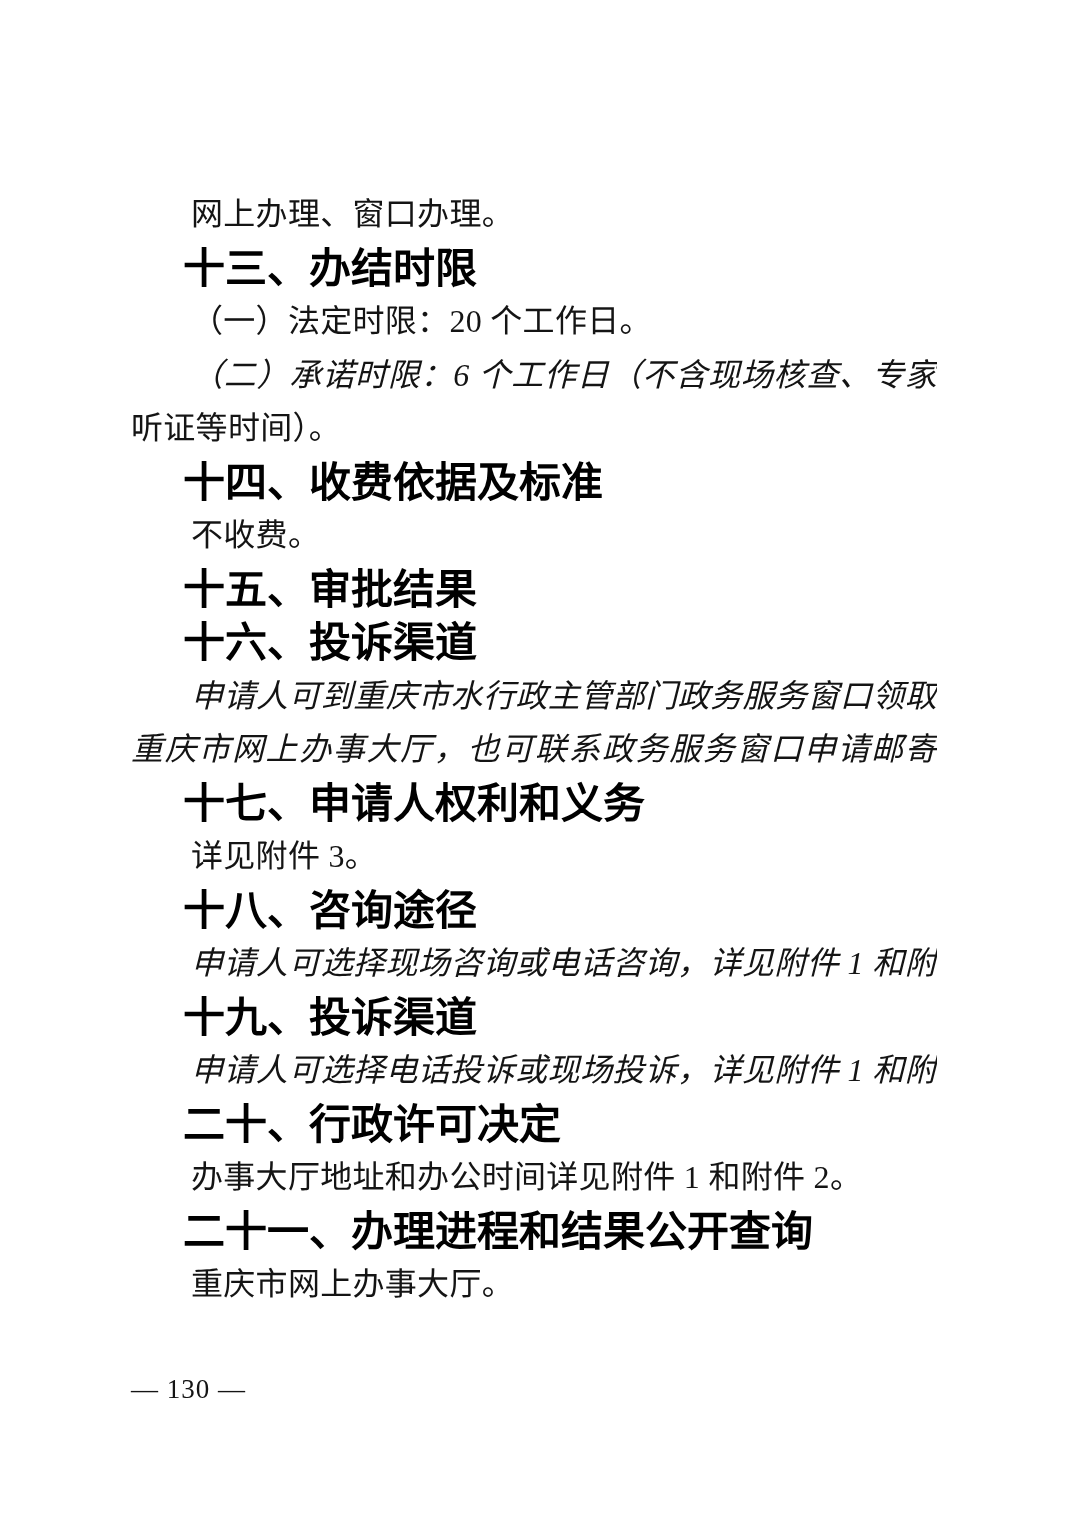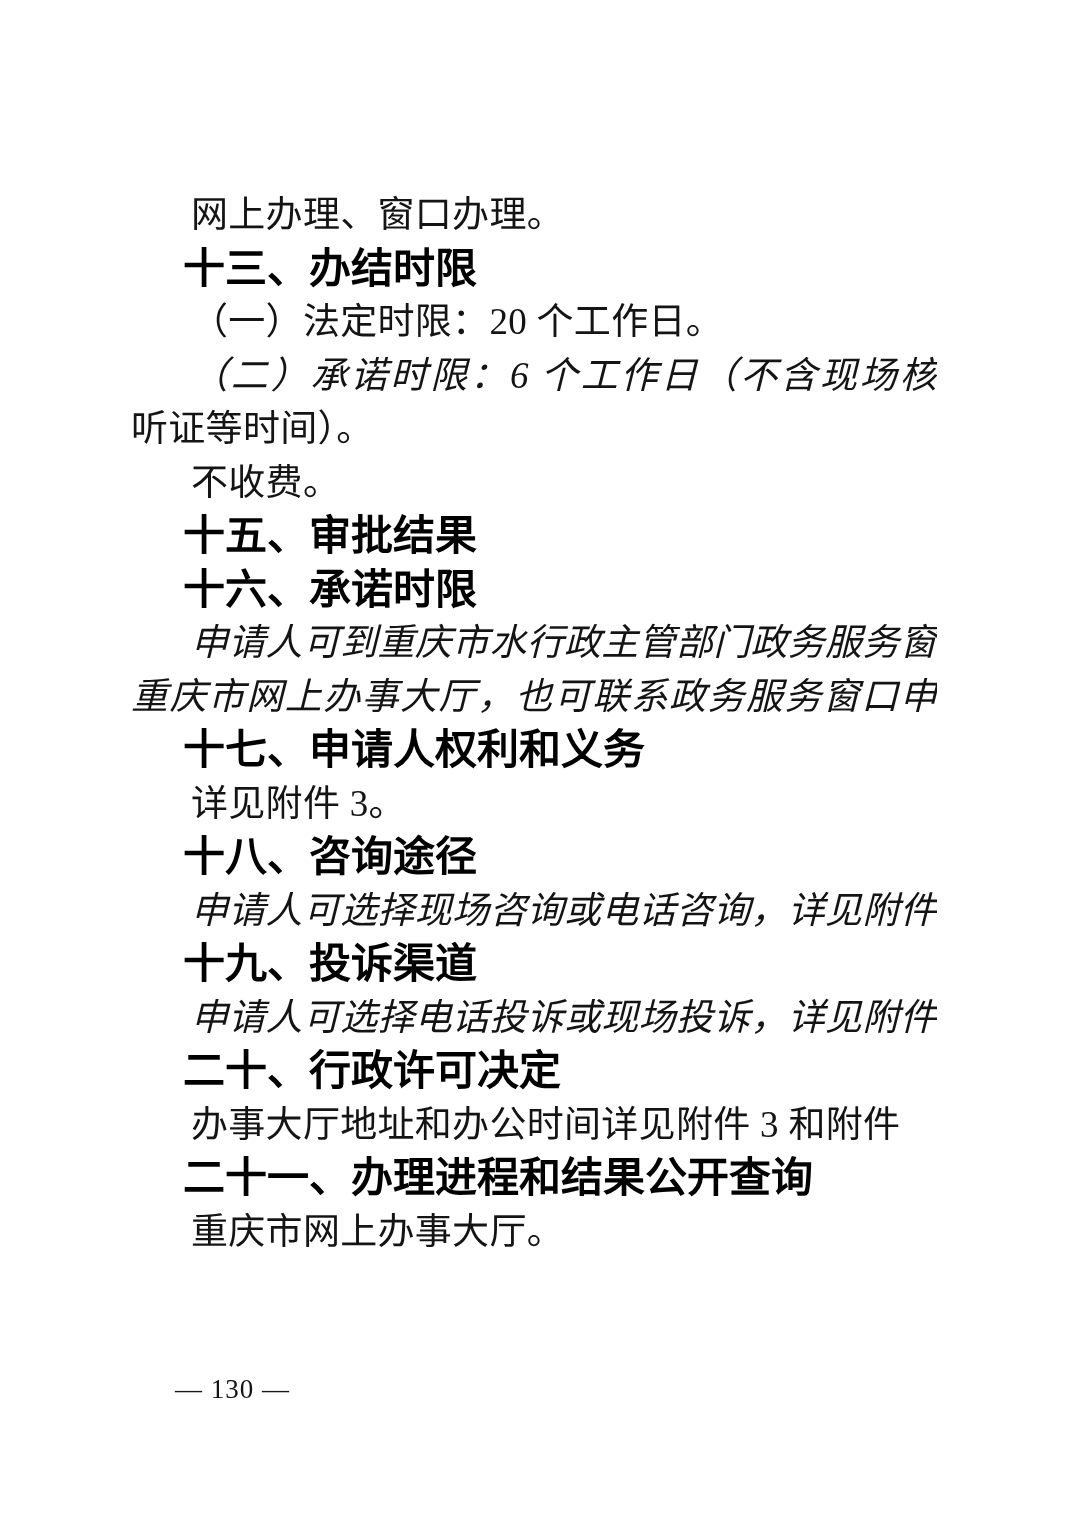--- a/index.html
+++ b/index.html
@@ -24,7 +24,7 @@
     height: 53.5px;
     line-height: 53.5px;
     font-family: "Liberation Serif", serif;
-    font-size: 37px;
+    font-size: 32px;
     font-weight: 400;
     color: #141414;
     letter-spacing: 0.3px;

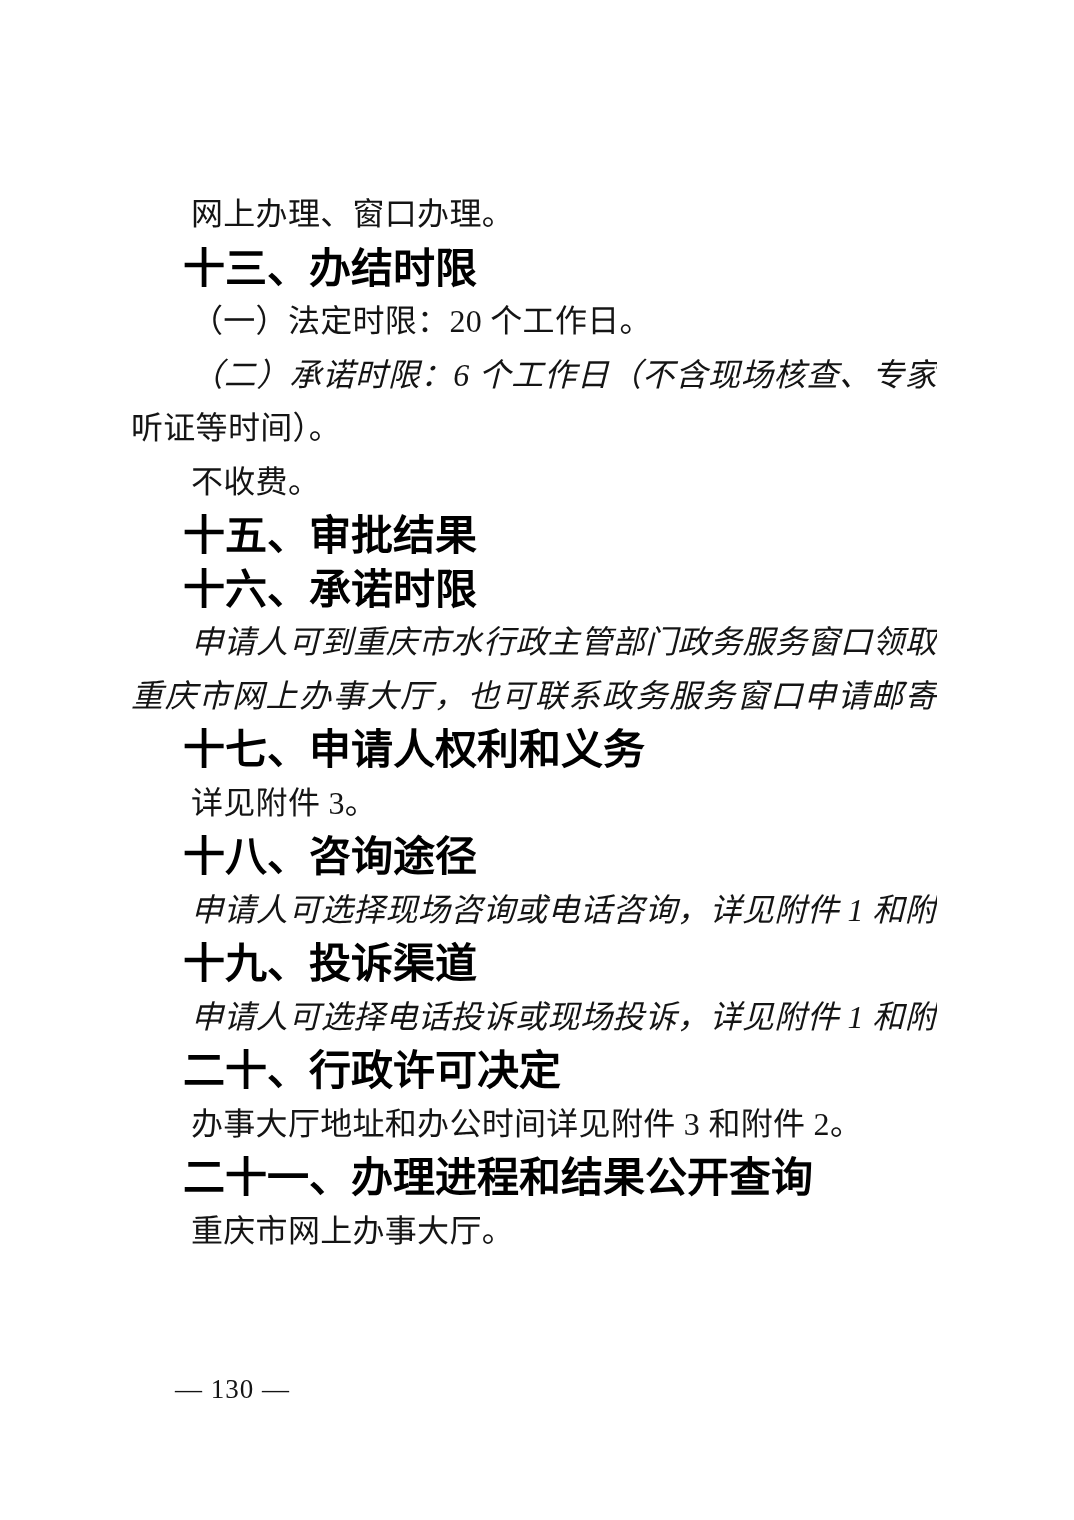--- a/index.html
+++ b/index.html
@@ -69,6 +69,7 @@
       <div class="body-line indent-body">（一）法定时限：20 个工作日。</div>
       <div class="body-line indent-body fill">（二）承诺时限：6 个工作日（不含现场核查、专家评审、</div>
       <div class="body-line">听证等时间）。</div>
+      <div class="heading-line indent-heading">十四、收费依据及标准</div>
       <div class="body-line indent-body">不收费。</div>
       <div class="heading-line indent-heading">十五、审批结果</div>
       <div class="heading-line indent-heading">十六、承诺时限</div>

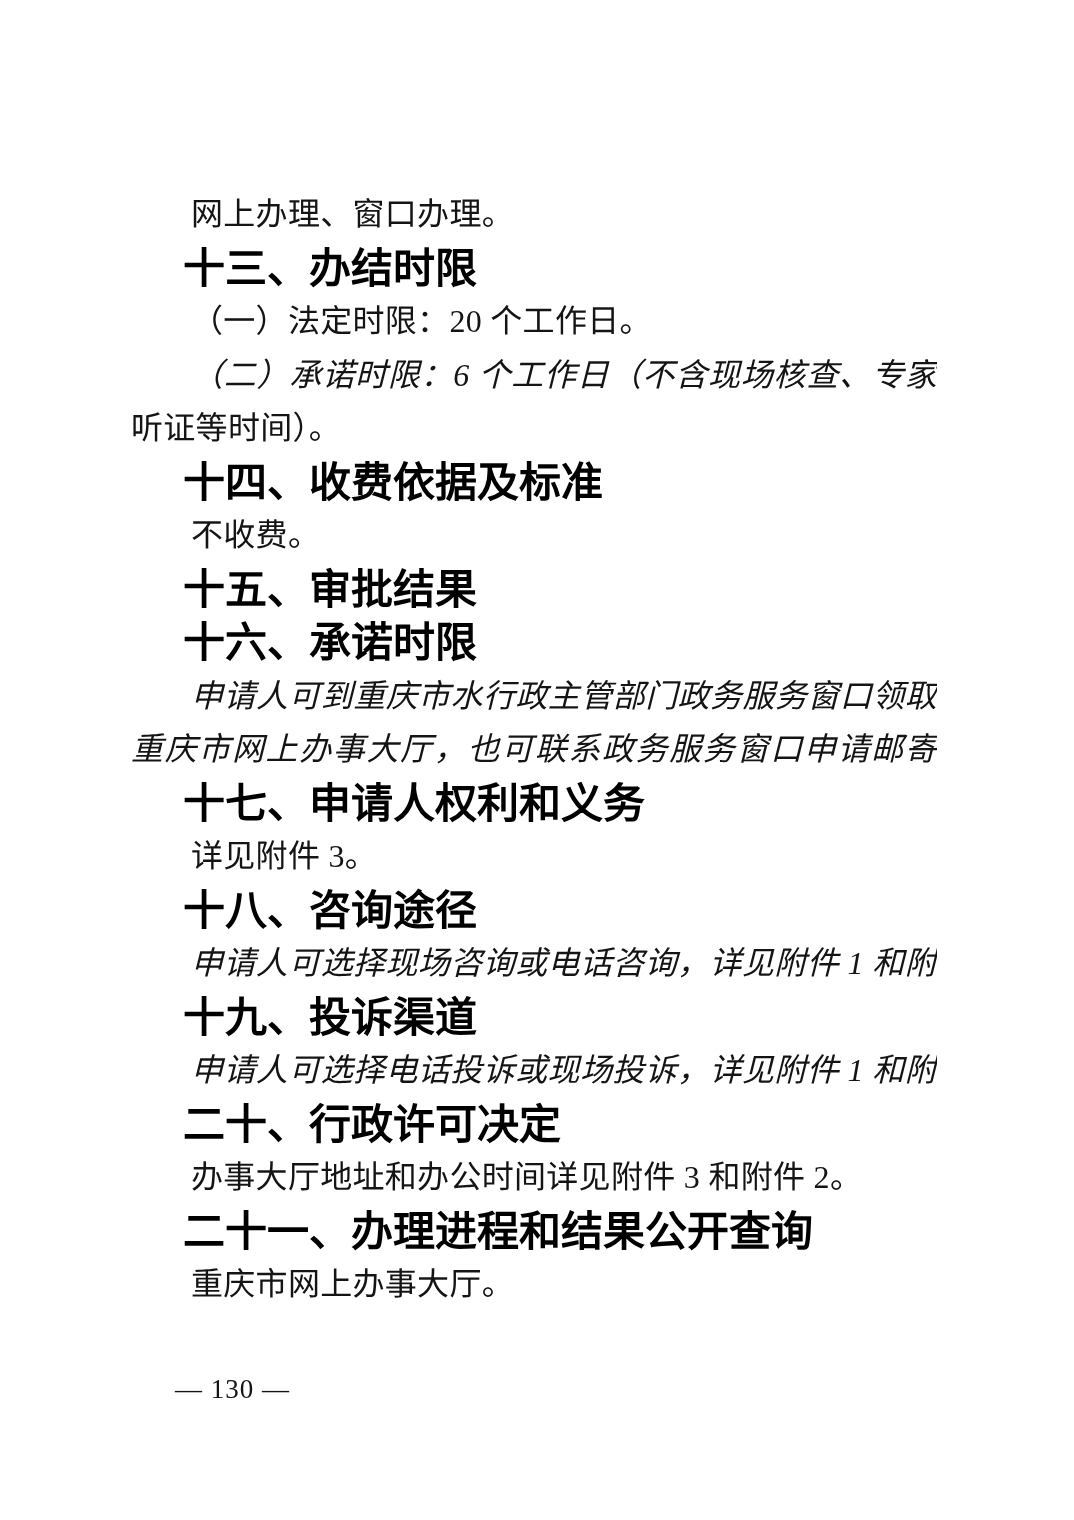--- a/index.html
+++ b/index.html
@@ -72,7 +72,7 @@
       <div class="heading-line indent-heading">十四、收费依据及标准</div>
       <div class="body-line indent-body">不收费。</div>
       <div class="heading-line indent-heading">十五、审批结果</div>
-      <div class="heading-line indent-heading">十六、承诺时限</div>
+      <div class="heading-line indent-heading">十六、投诉渠道</div>
       <div class="body-line indent-body fill">申请人可到重庆市水行政主管部门政务服务窗口领取或通过</div>
       <div class="body-line fill">重庆市网上办事大厅，也可联系政务服务窗口申请邮寄领取。</div>
       <div class="heading-line indent-heading">十七、申请人权利和义务</div>

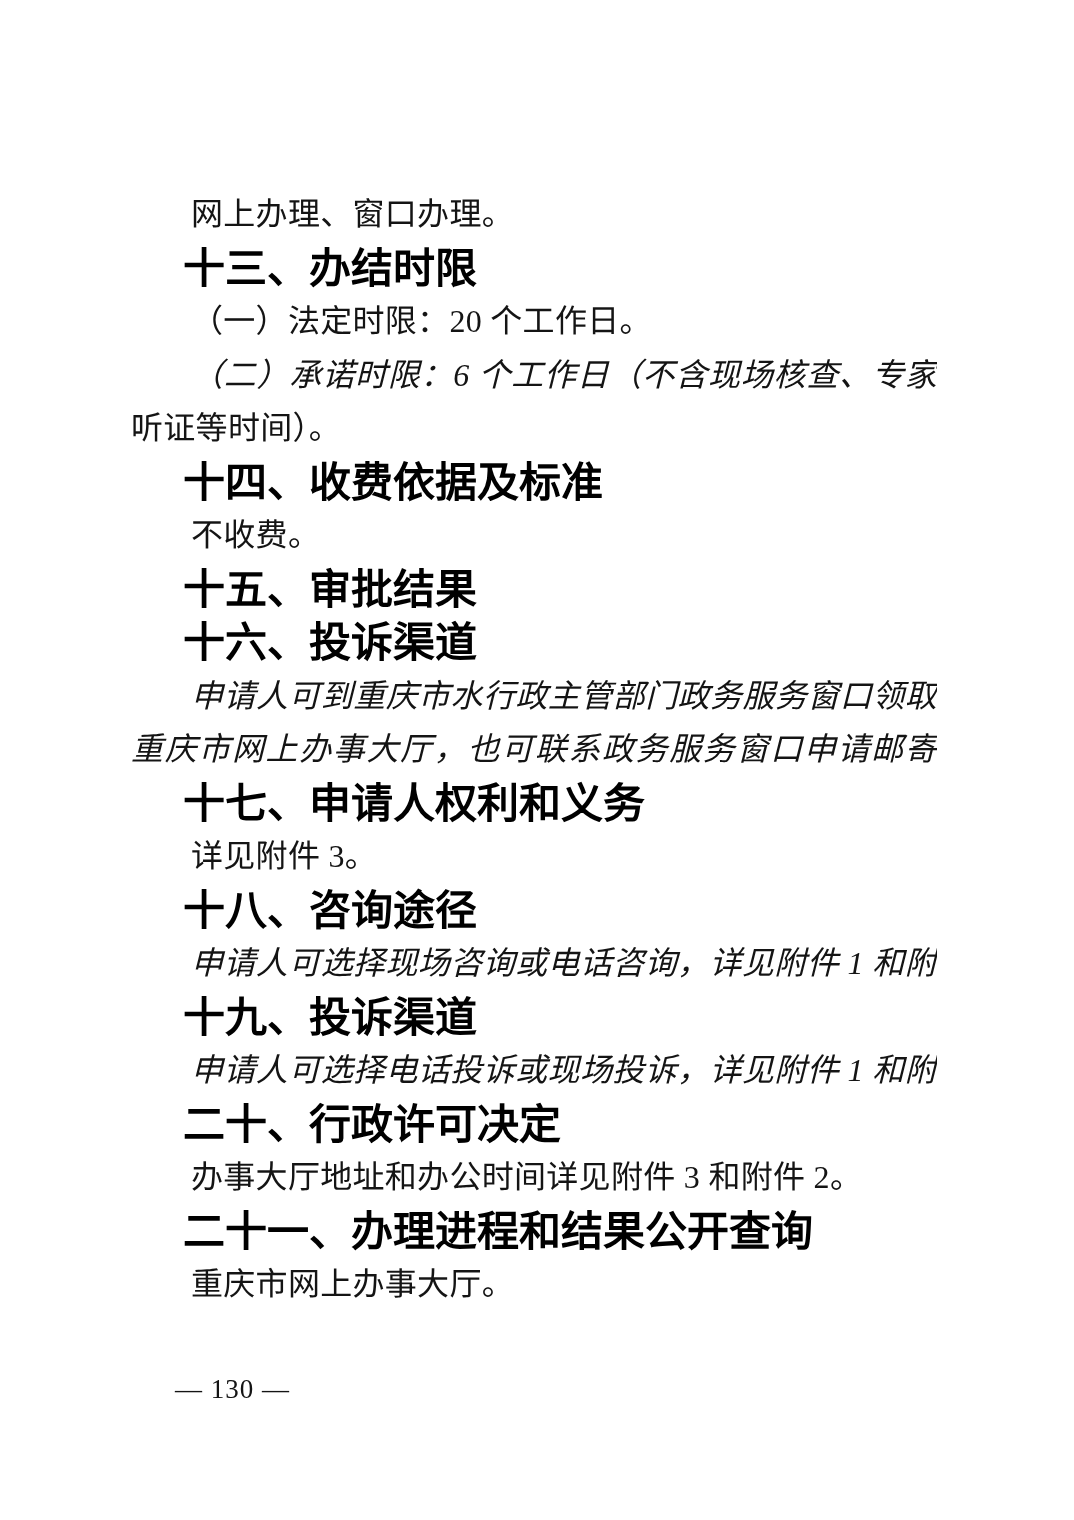--- a/index.html
+++ b/index.html
@@ -82,7 +82,7 @@
       <div class="heading-line indent-heading">十九、投诉渠道</div>
       <div class="body-line indent-body fill">申请人可选择电话投诉或现场投诉，详见附件 1 和附件 2。</div>
       <div class="heading-line indent-heading">二十、行政许可决定</div>
-      <div class="body-line indent-body">办事大厅地址和办公时间详见附件 3 和附件 2。</div>
+      <div class="body-line indent-body">办事大厅地址和办公时间详见附件 1 和附件 2。</div>
       <div class="heading-line indent-heading">二十一、办理进程和结果公开查询</div>
       <div class="body-line indent-body">重庆市网上办事大厅。</div>
     </div>

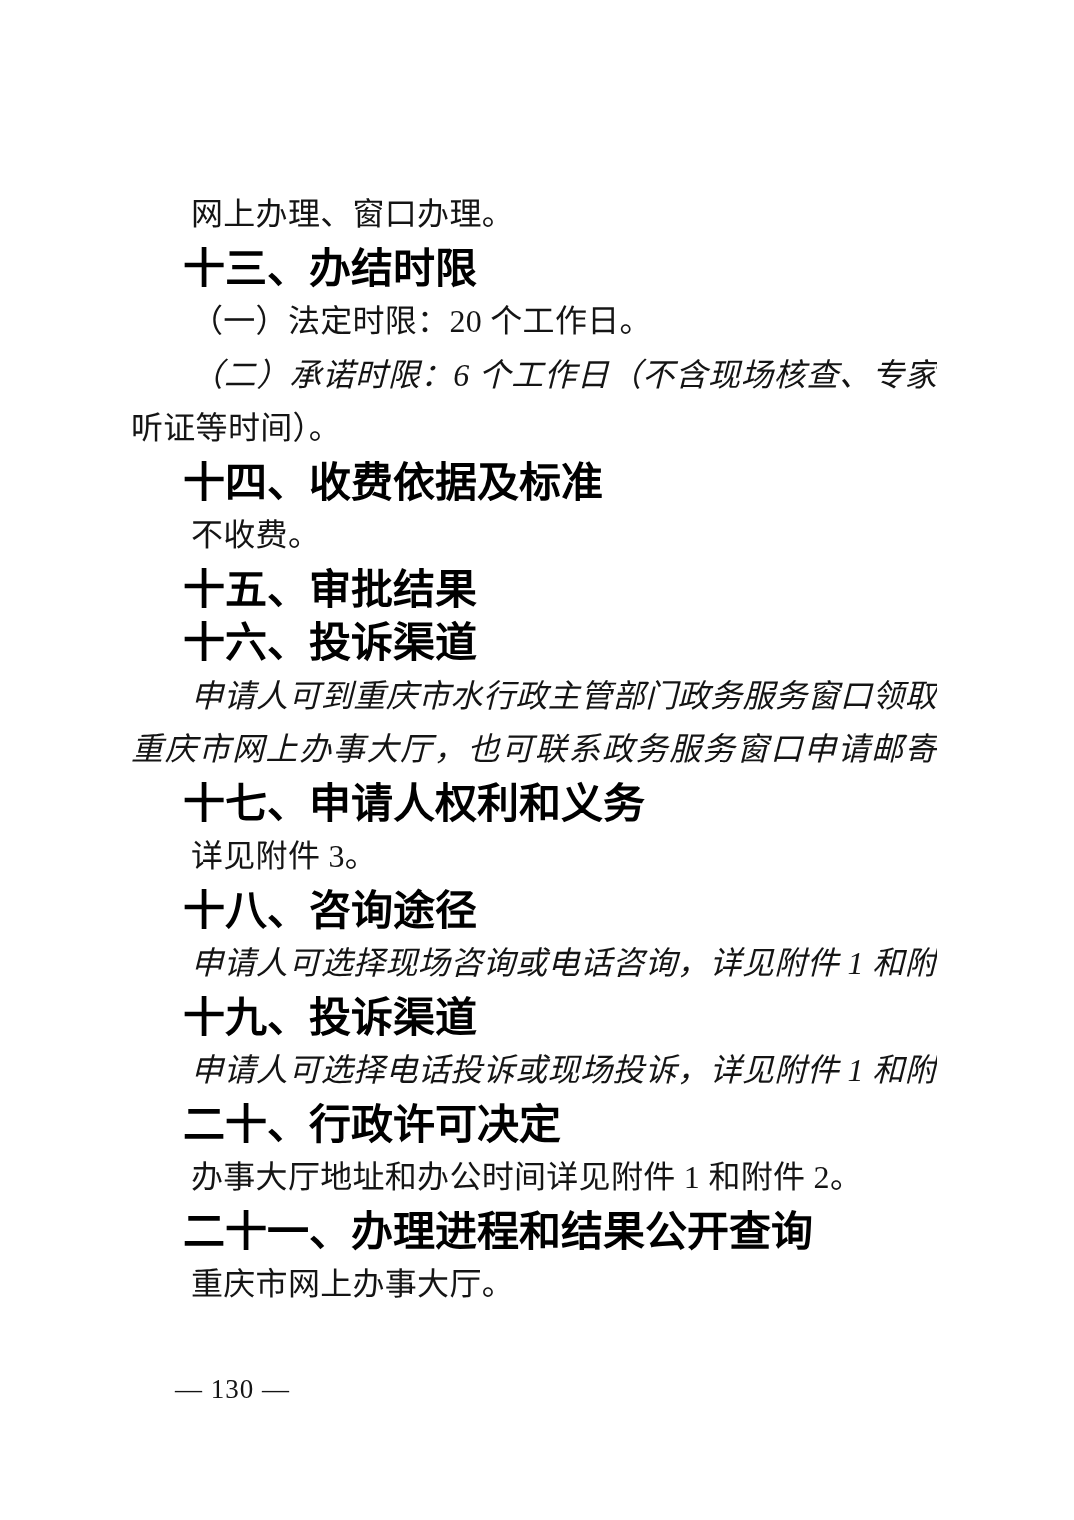--- a/index.html
+++ b/index.html
@@ -56,7 +56,6 @@
     font-size: 27px;
     color: #141414;
     letter-spacing: 1px;
-    margin-left: 44px;
   }
 </style>
 </head>

